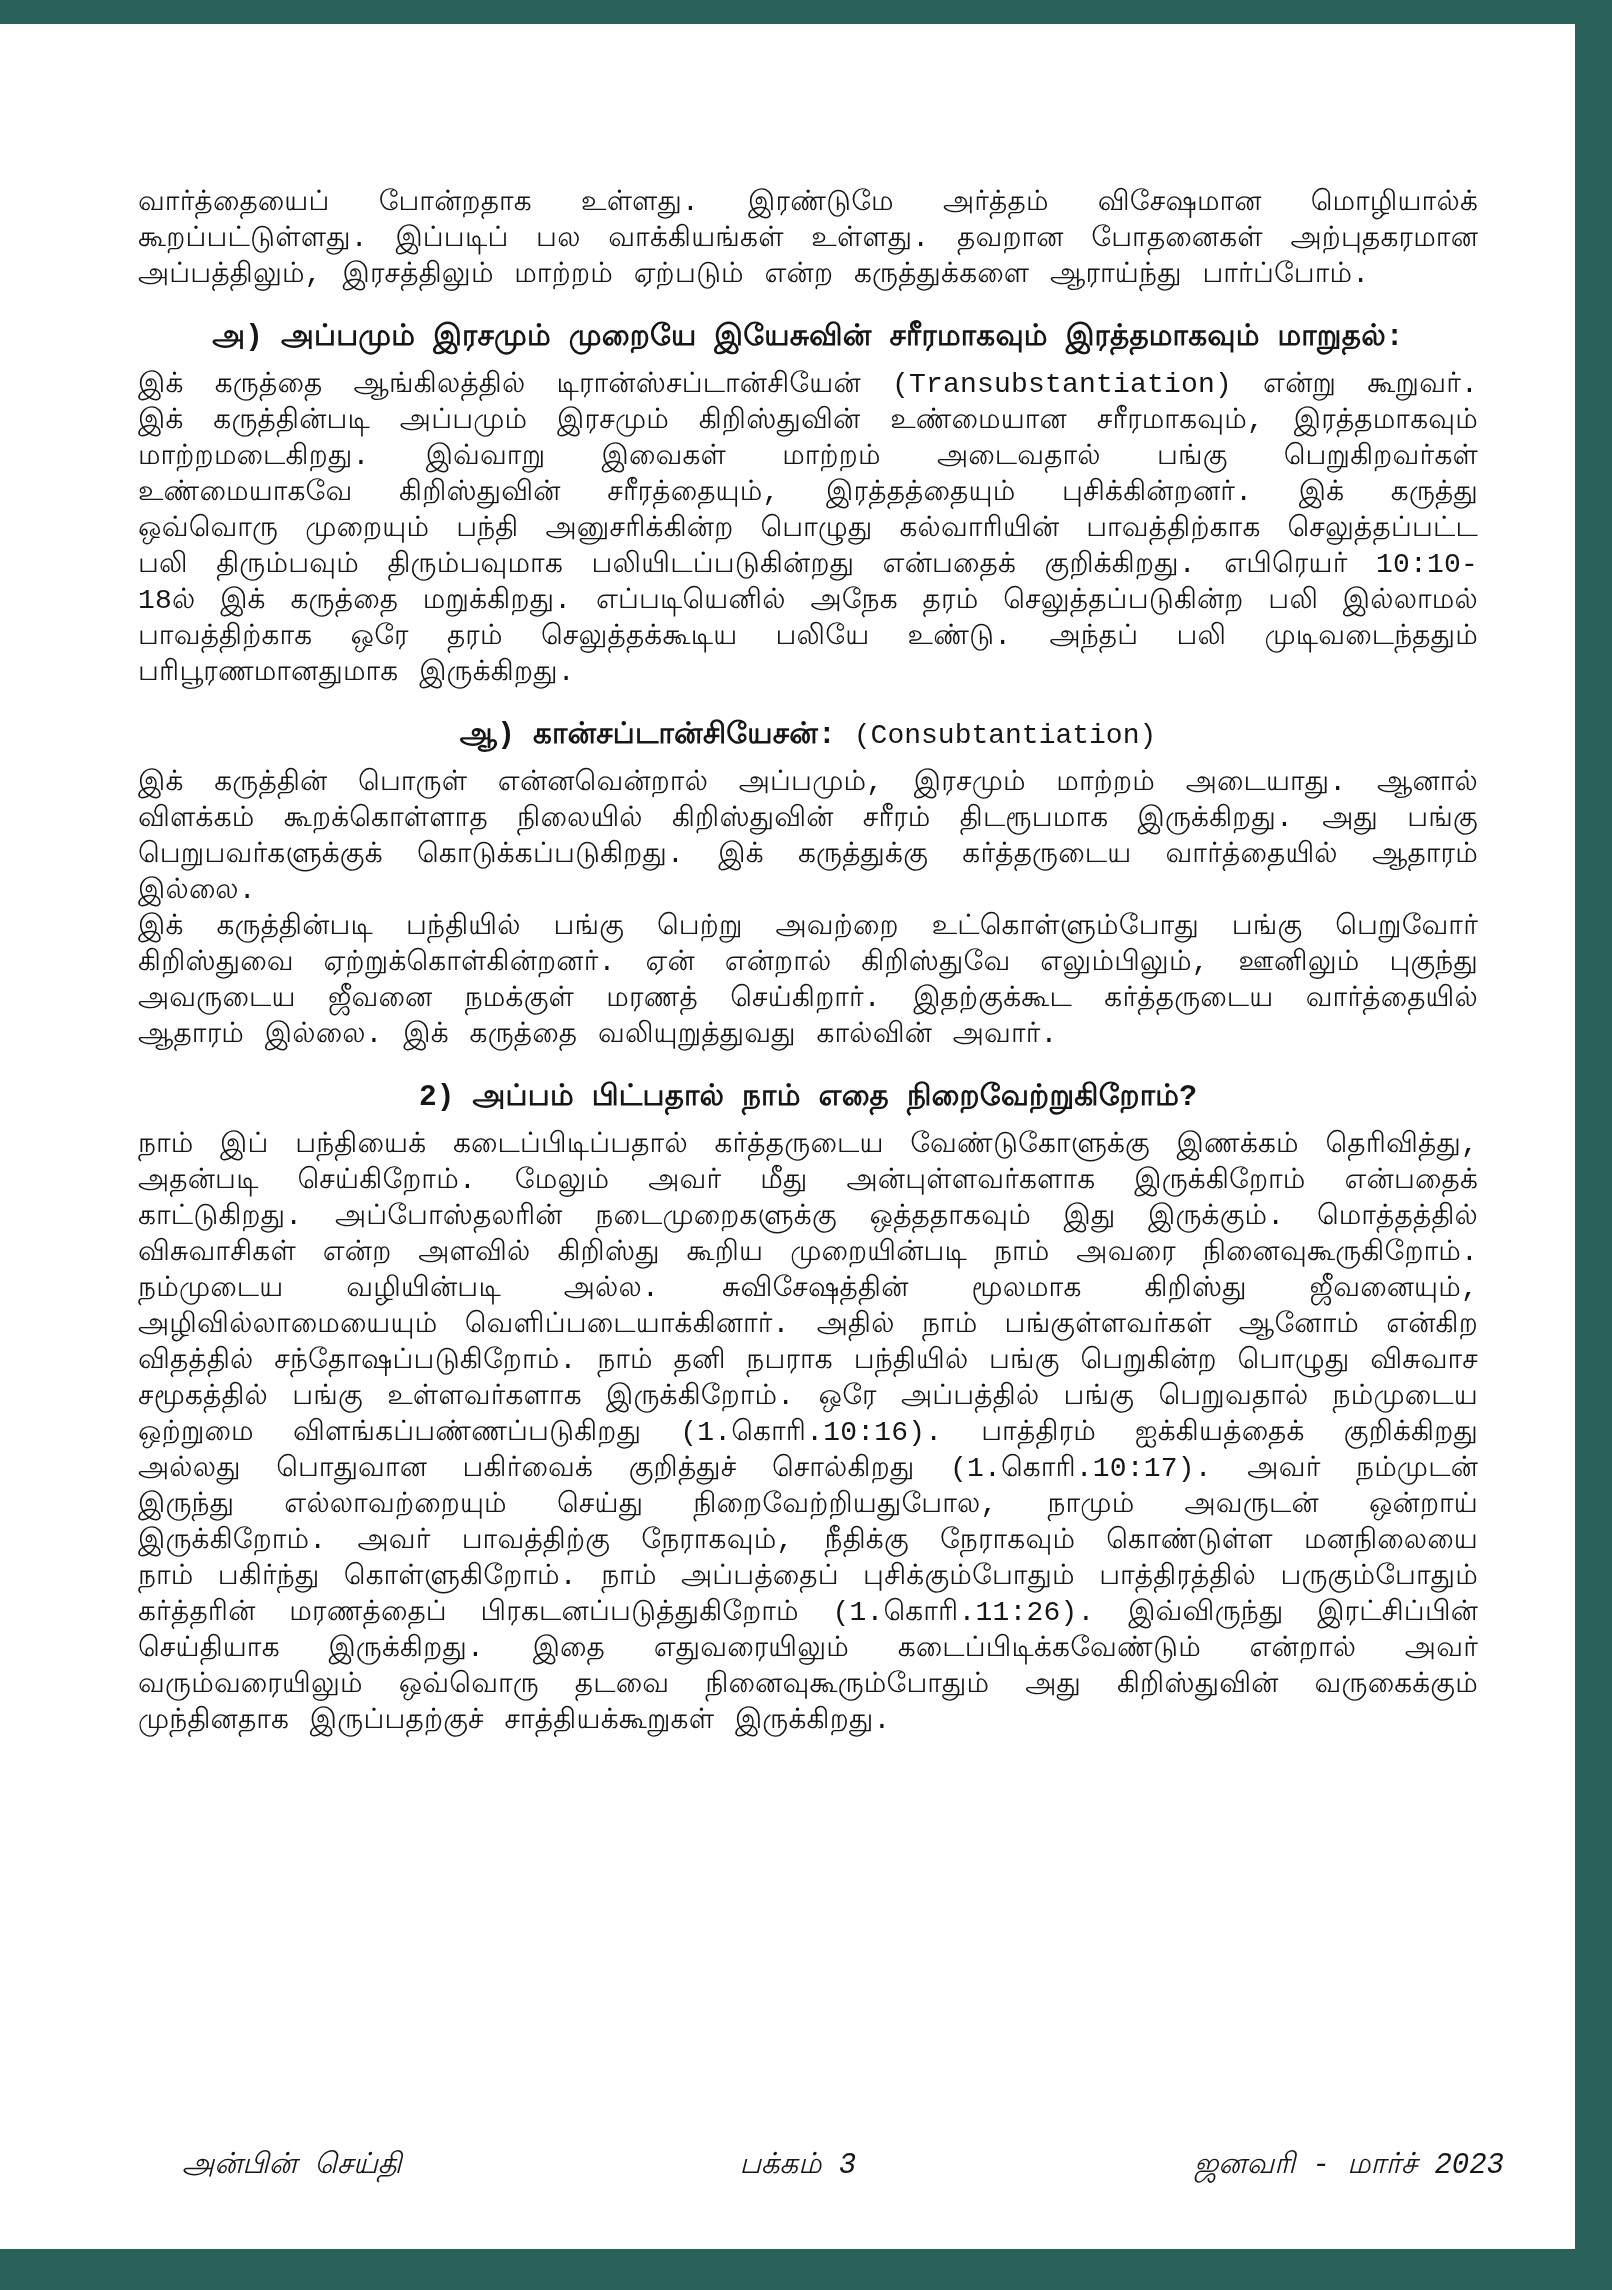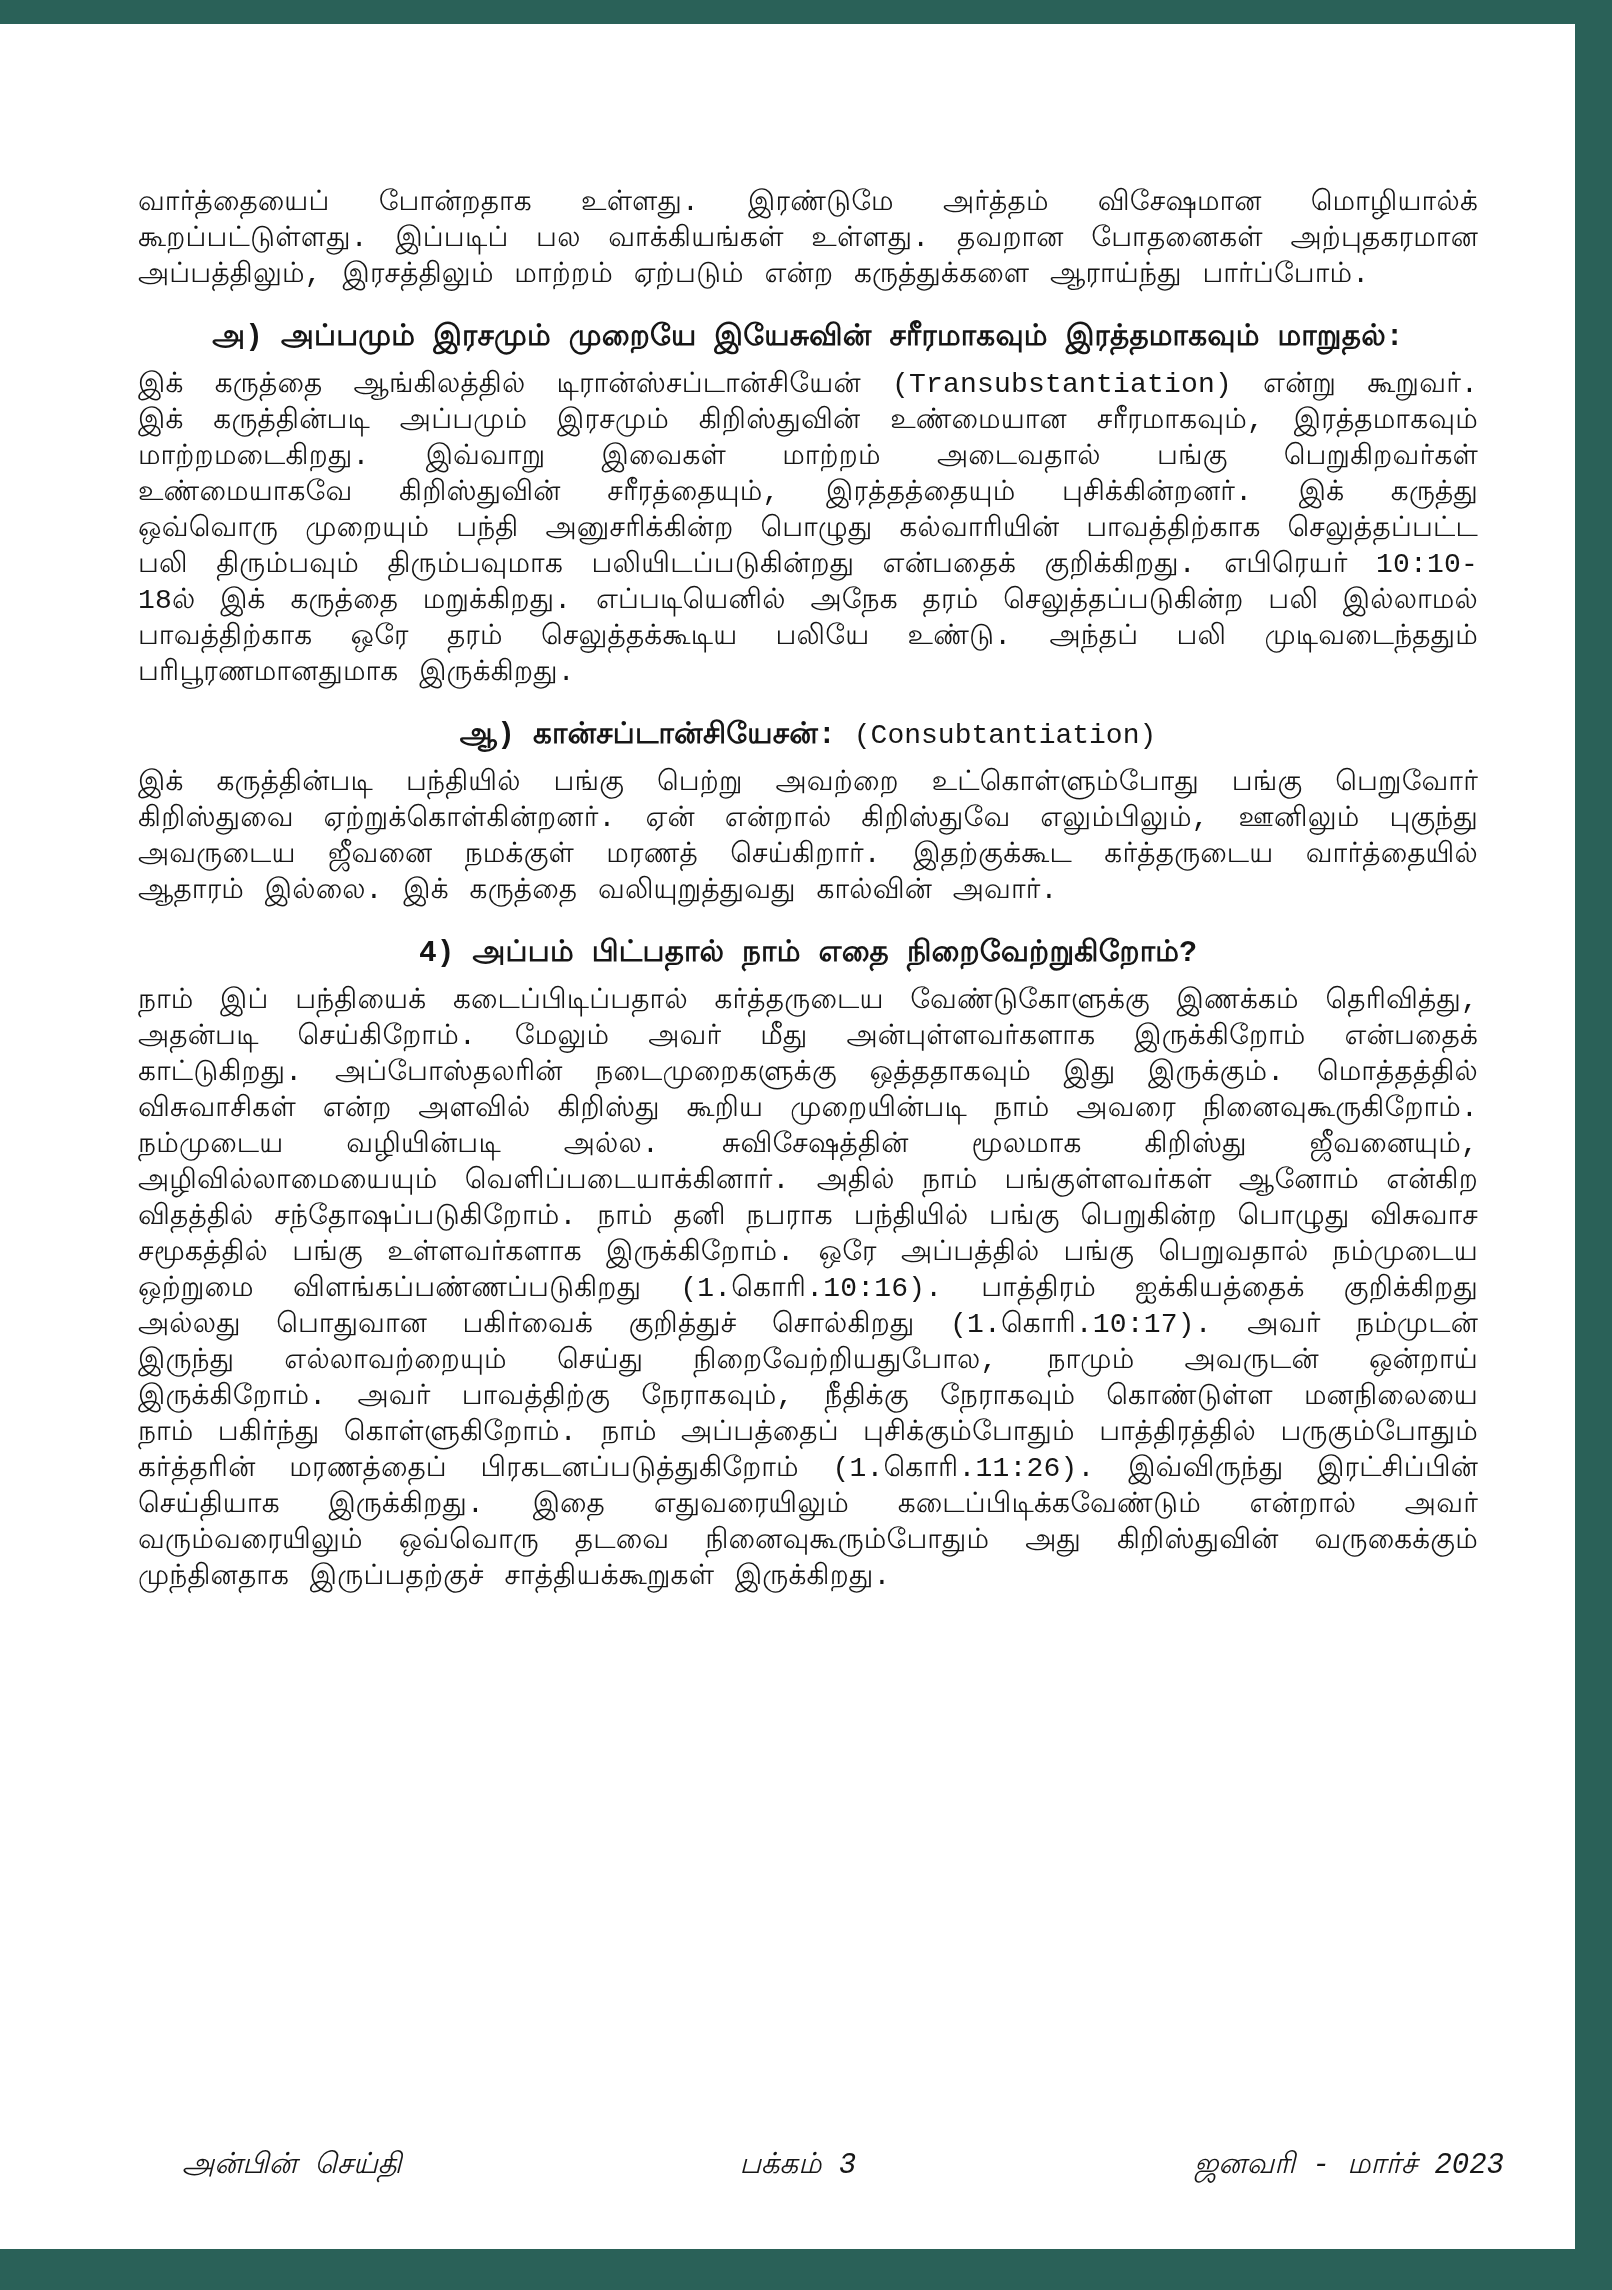--- a/index.html
+++ b/index.html
@@ -88,6 +88,7 @@
       <span class="h-tamil">ஆ) கான்சப்டான்சியேசன்:</span>
       <span class="h-note">(Consubtantiation)</span>
     </h2>
+    <p class="body">இக் கருத்தின் பொருள் என்னவென்றால் அப்பமும், இரசமும் மாற்றம் அடையாது. ஆனால் விளக்கம் கூறக்கொள்ளாத நிலையில் கிறிஸ்துவின் சரீரம் திடரூபமாக இருக்கிறது. அது பங்கு பெறுபவர்களுக்குக் கொடுக்கப்படுகிறது. இக் கருத்துக்கு கர்த்தருடைய வார்த்தையில் ஆதாரம் இல்லை.</p>
 
     <p class="body">இக் கருத்தின்படி பந்தியில் பங்கு பெற்று அவற்றை உட்கொள்ளும்போது பங்கு பெறுவோர் கிறிஸ்துவை ஏற்றுக்கொள்கின்றனர். ஏன் என்றால் கிறிஸ்துவே எலும்பிலும், ஊனிலும் புகுந்து அவருடைய ஜீவனை நமக்குள் மரணத் செய்கிறார். இதற்குக்கூட கர்த்தருடைய வார்த்தையில் ஆதாரம் இல்லை. இக் கருத்தை வலியுறுத்துவது கால்வின் அவார்.</p>
 

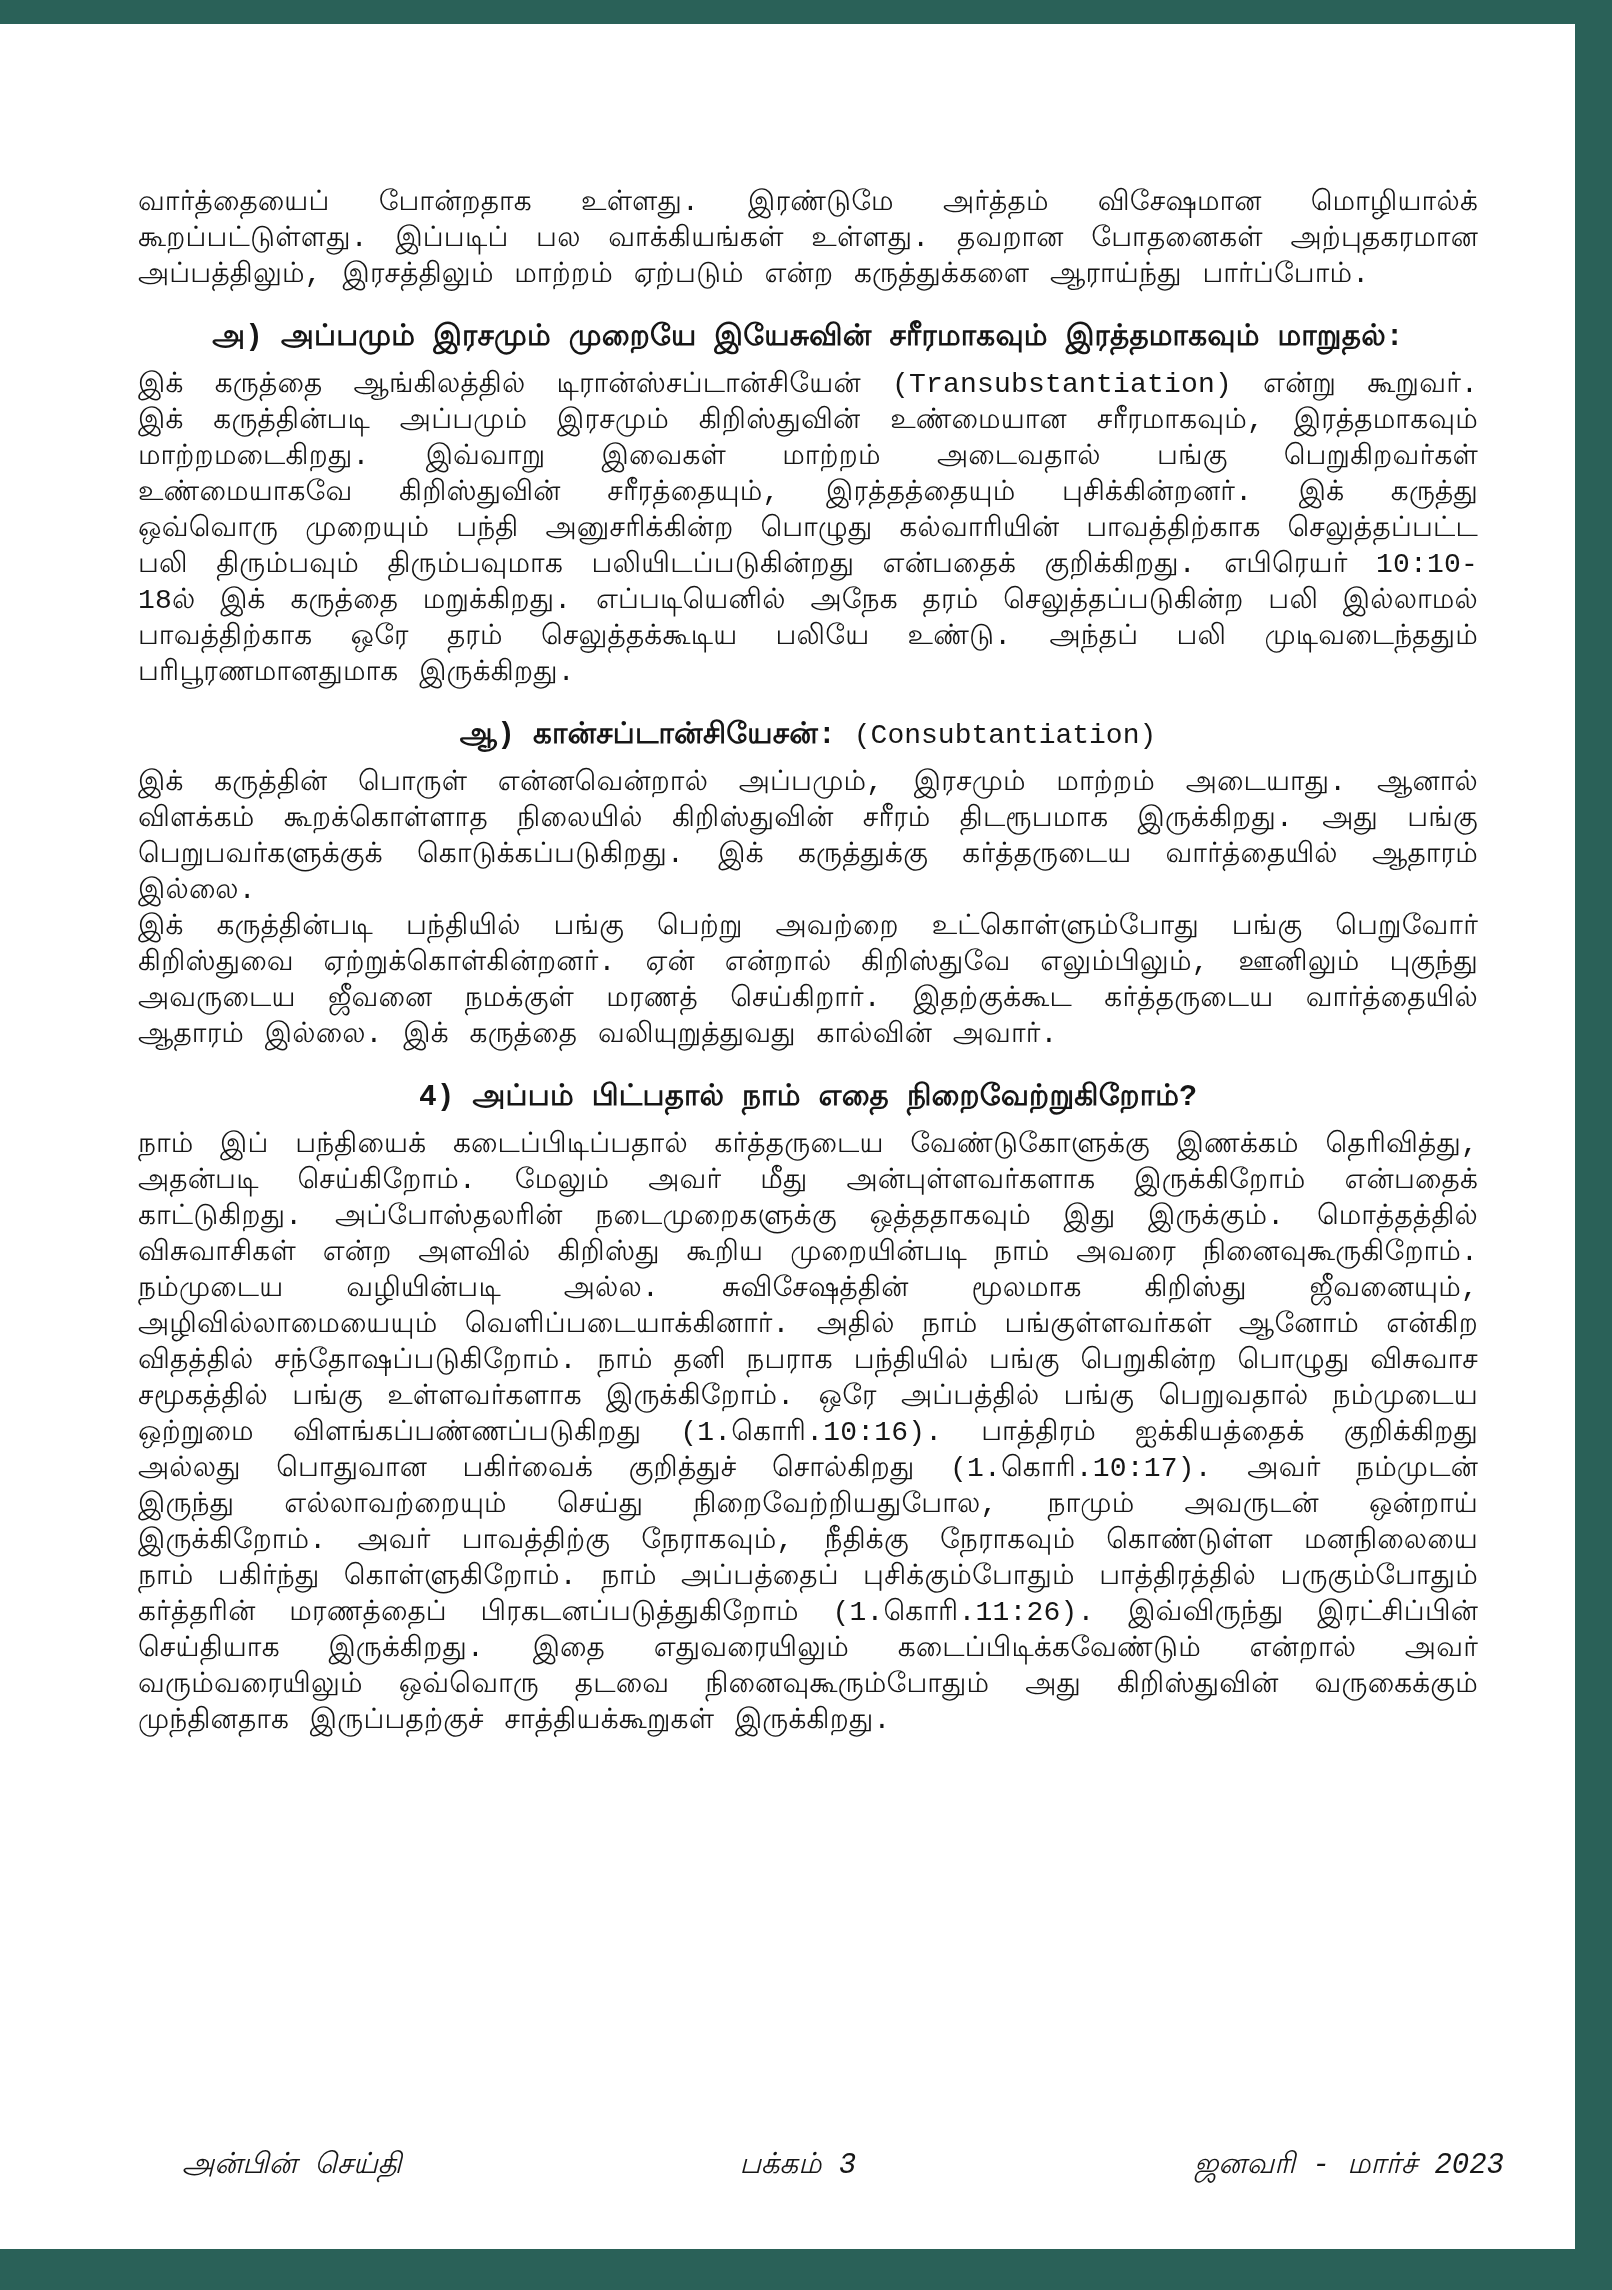--- a/index.html
+++ b/index.html
@@ -93,7 +93,7 @@
     <p class="body">இக் கருத்தின்படி பந்தியில் பங்கு பெற்று அவற்றை உட்கொள்ளும்போது பங்கு பெறுவோர் கிறிஸ்துவை ஏற்றுக்கொள்கின்றனர். ஏன் என்றால் கிறிஸ்துவே எலும்பிலும், ஊனிலும் புகுந்து அவருடைய ஜீவனை நமக்குள் மரணத் செய்கிறார். இதற்குக்கூட கர்த்தருடைய வார்த்தையில் ஆதாரம் இல்லை. இக் கருத்தை வலியுறுத்துவது கால்வின் அவார்.</p>
 
     <h2 class="heading">
-      <span class="h-tamil">4) அப்பம் பிட்பதால் நாம் எதை நிறைவேற்றுகிறோம்?</span>
+      <span class="h-tamil">2) அப்பம் பிட்பதால் நாம் எதை நிறைவேற்றுகிறோம்?</span>
     </h2>
     <p class="body">நாம் இப் பந்தியைக் கடைப்பிடிப்பதால் கர்த்தருடைய வேண்டுகோளுக்கு இணக்கம் தெரிவித்து, அதன்படி செய்கிறோம். மேலும் அவர் மீது அன்புள்ளவர்களாக இருக்கிறோம் என்பதைக் காட்டுகிறது. அப்போஸ்தலரின் நடைமுறைகளுக்கு ஒத்ததாகவும் இது இருக்கும். மொத்தத்தில் விசுவாசிகள் என்ற அளவில் கிறிஸ்து கூறிய முறையின்படி நாம் அவரை நினைவுகூருகிறோம். நம்முடைய வழியின்படி அல்ல. சுவிசேஷத்தின் மூலமாக கிறிஸ்து ஜீவனையும், அழிவில்லாமையையும் வெளிப்படையாக்கினார். அதில் நாம் பங்குள்ளவர்கள் ஆனோம் என்கிற விதத்தில் சந்தோஷப்படுகிறோம். நாம் தனி நபராக பந்தியில் பங்கு பெறுகின்ற பொழுது விசுவாச சமூகத்தில் பங்கு உள்ளவர்களாக இருக்கிறோம். ஒரே அப்பத்தில் பங்கு பெறுவதால் நம்முடைய ஒற்றுமை விளங்கப்பண்ணப்படுகிறது (1.கொரி.10:16). பாத்திரம் ஐக்கியத்தைக் குறிக்கிறது அல்லது பொதுவான பகிர்வைக் குறித்துச் சொல்கிறது (1.கொரி.10:17). அவர் நம்முடன் இருந்து எல்லாவற்றையும் செய்து நிறைவேற்றியதுபோல, நாமும் அவருடன் ஒன்றாய் இருக்கிறோம். அவர் பாவத்திற்கு நேராகவும், நீதிக்கு நேராகவும் கொண்டுள்ள மனநிலையை நாம் பகிர்ந்து கொள்ளுகிறோம். நாம் அப்பத்தைப் புசிக்கும்போதும் பாத்திரத்தில் பருகும்போதும் கர்த்தரின் மரணத்தைப் பிரகடனப்படுத்துகிறோம் (1.கொரி.11:26). இவ்விருந்து இரட்சிப்பின் செய்தியாக இருக்கிறது. இதை எதுவரையிலும் கடைப்பிடிக்கவேண்டும் என்றால் அவர் வரும்வரையிலும் ஒவ்வொரு தடவை நினைவுகூரும்போதும் அது கிறிஸ்துவின் வருகைக்கும் முந்தினதாக இருப்பதற்குச் சாத்தியக்கூறுகள் இருக்கிறது.</p>
 

